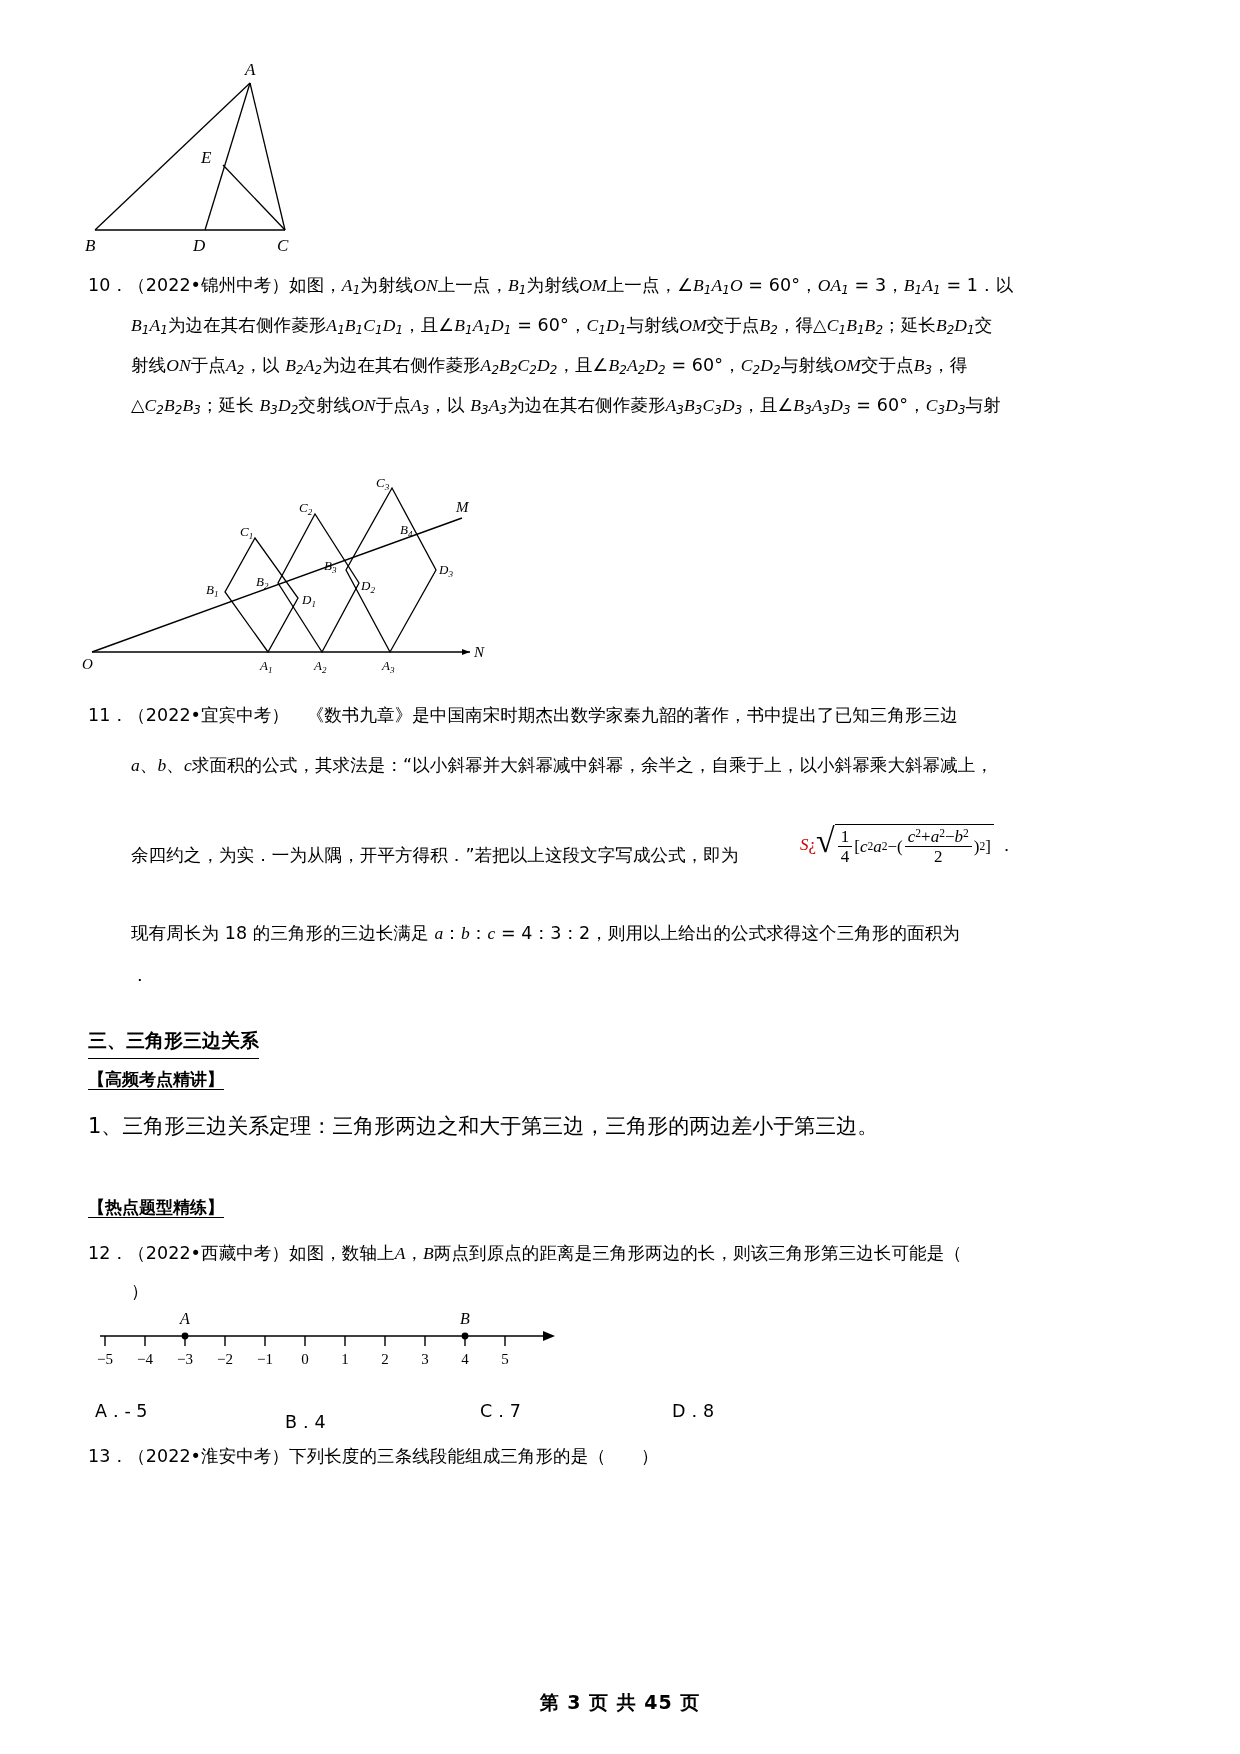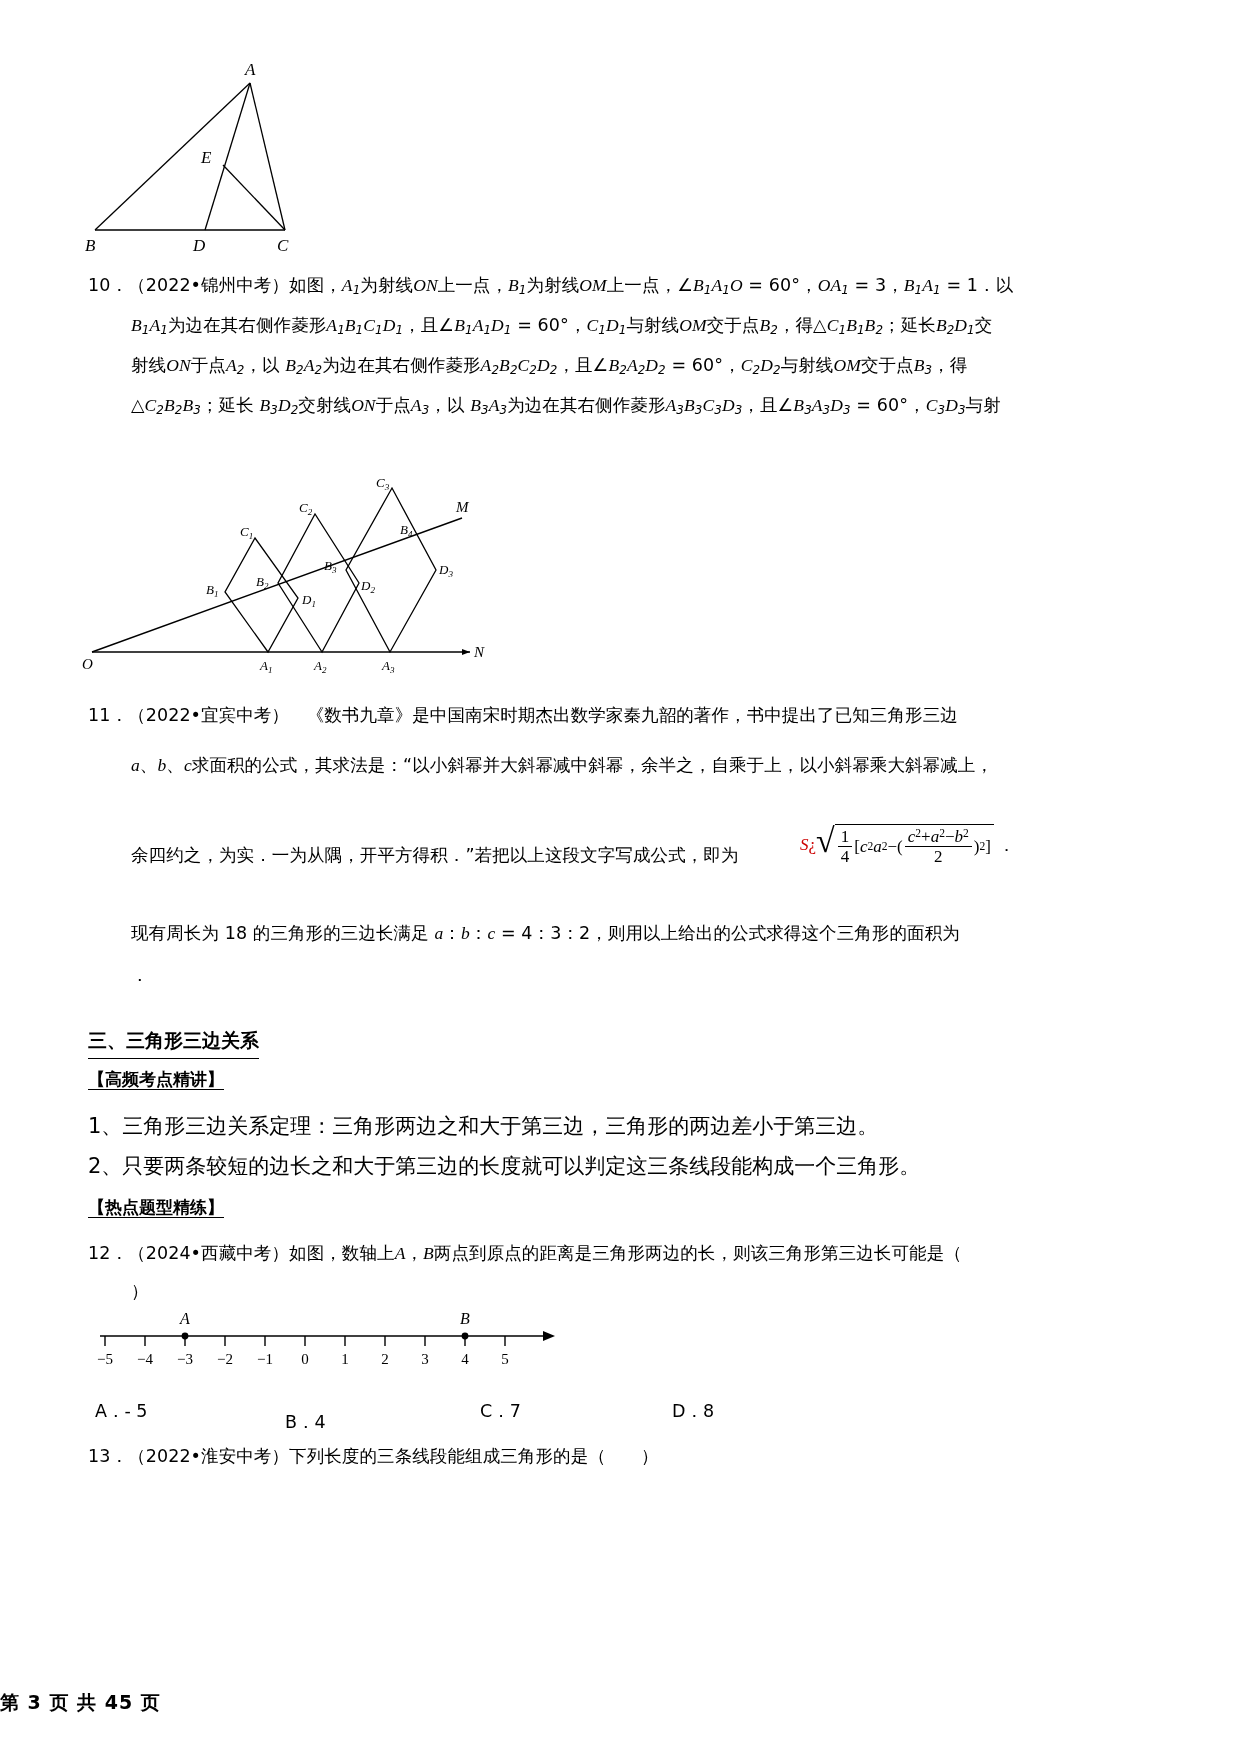--- a/index.html
+++ b/index.html
@@ -278,7 +278,6 @@
   </div>
 
   <div class="plain" style="left:88px; top:1112px;">1、三角形三边关系定理：三角形两边之和大于第三边，三角形的两边差小于第三边。</div>
-  <div class="plain" style="left:88px; top:1152px;">2、只要两条较短的边长之和大于第三边的长度就可以判定这三条线段能构成一个三角形。</div>
 
   <div class="tag-head" style="left:88px; top:1196px;">
     <span class="ul" style="border-bottom:1.4px solid #000;">【热点题型精练】</span>

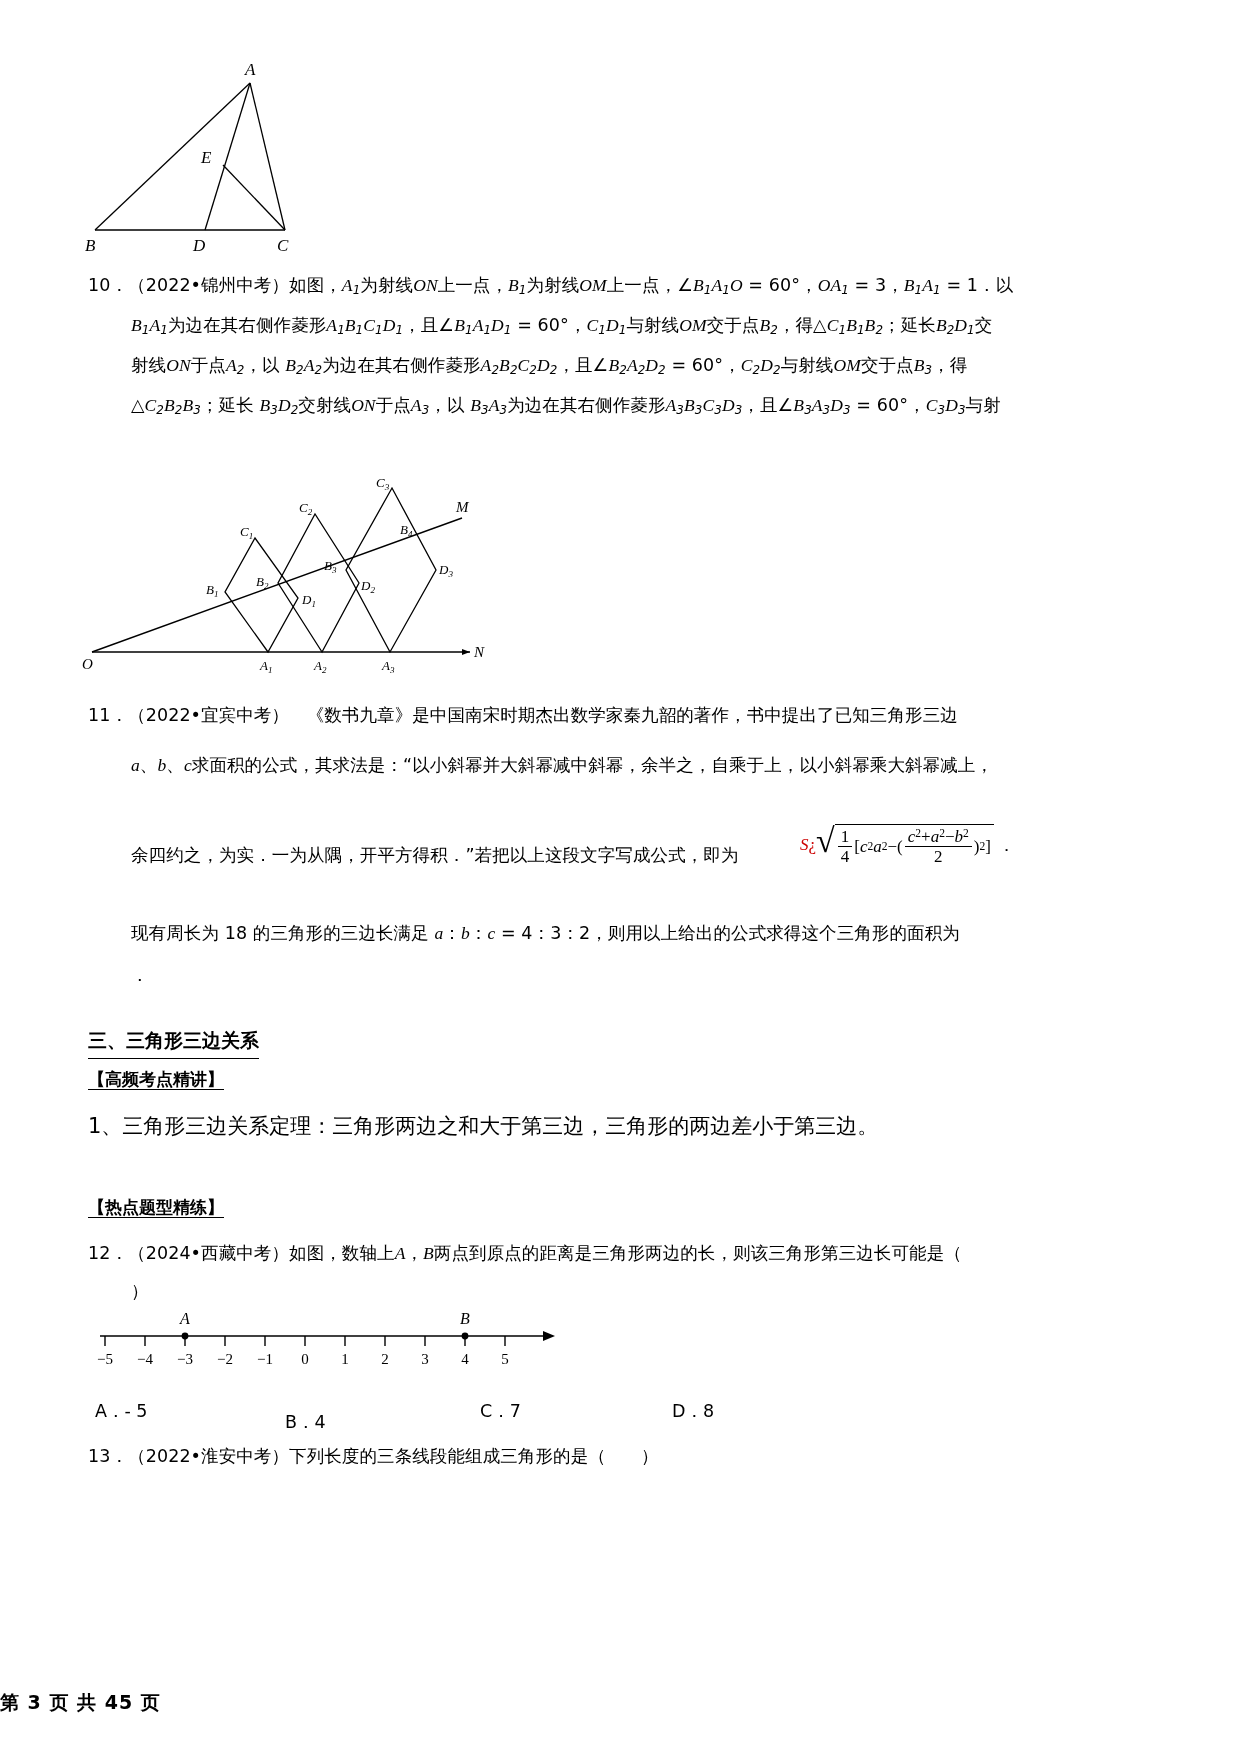--- a/index.html
+++ b/index.html
@@ -284,7 +284,7 @@
   </div>
 
   <div class="qline cn" style="left:88px; top:1240px;">
-    <span>12．</span><span>（2024•西藏中考）</span>如图，数轴上<span class="it">A</span>，<span class="it">B</span>两点到原点的距离是三角形两边的长，则该三角形第三边长可能是（
+    <span>12．</span><span>（2022•西藏中考）</span>如图，数轴上<span class="it">A</span>，<span class="it">B</span>两点到原点的距离是三角形两边的长，则该三角形第三边长可能是（
   </div>
   <div class="qline cn" style="left:131px; top:1278px;">）</div>
 

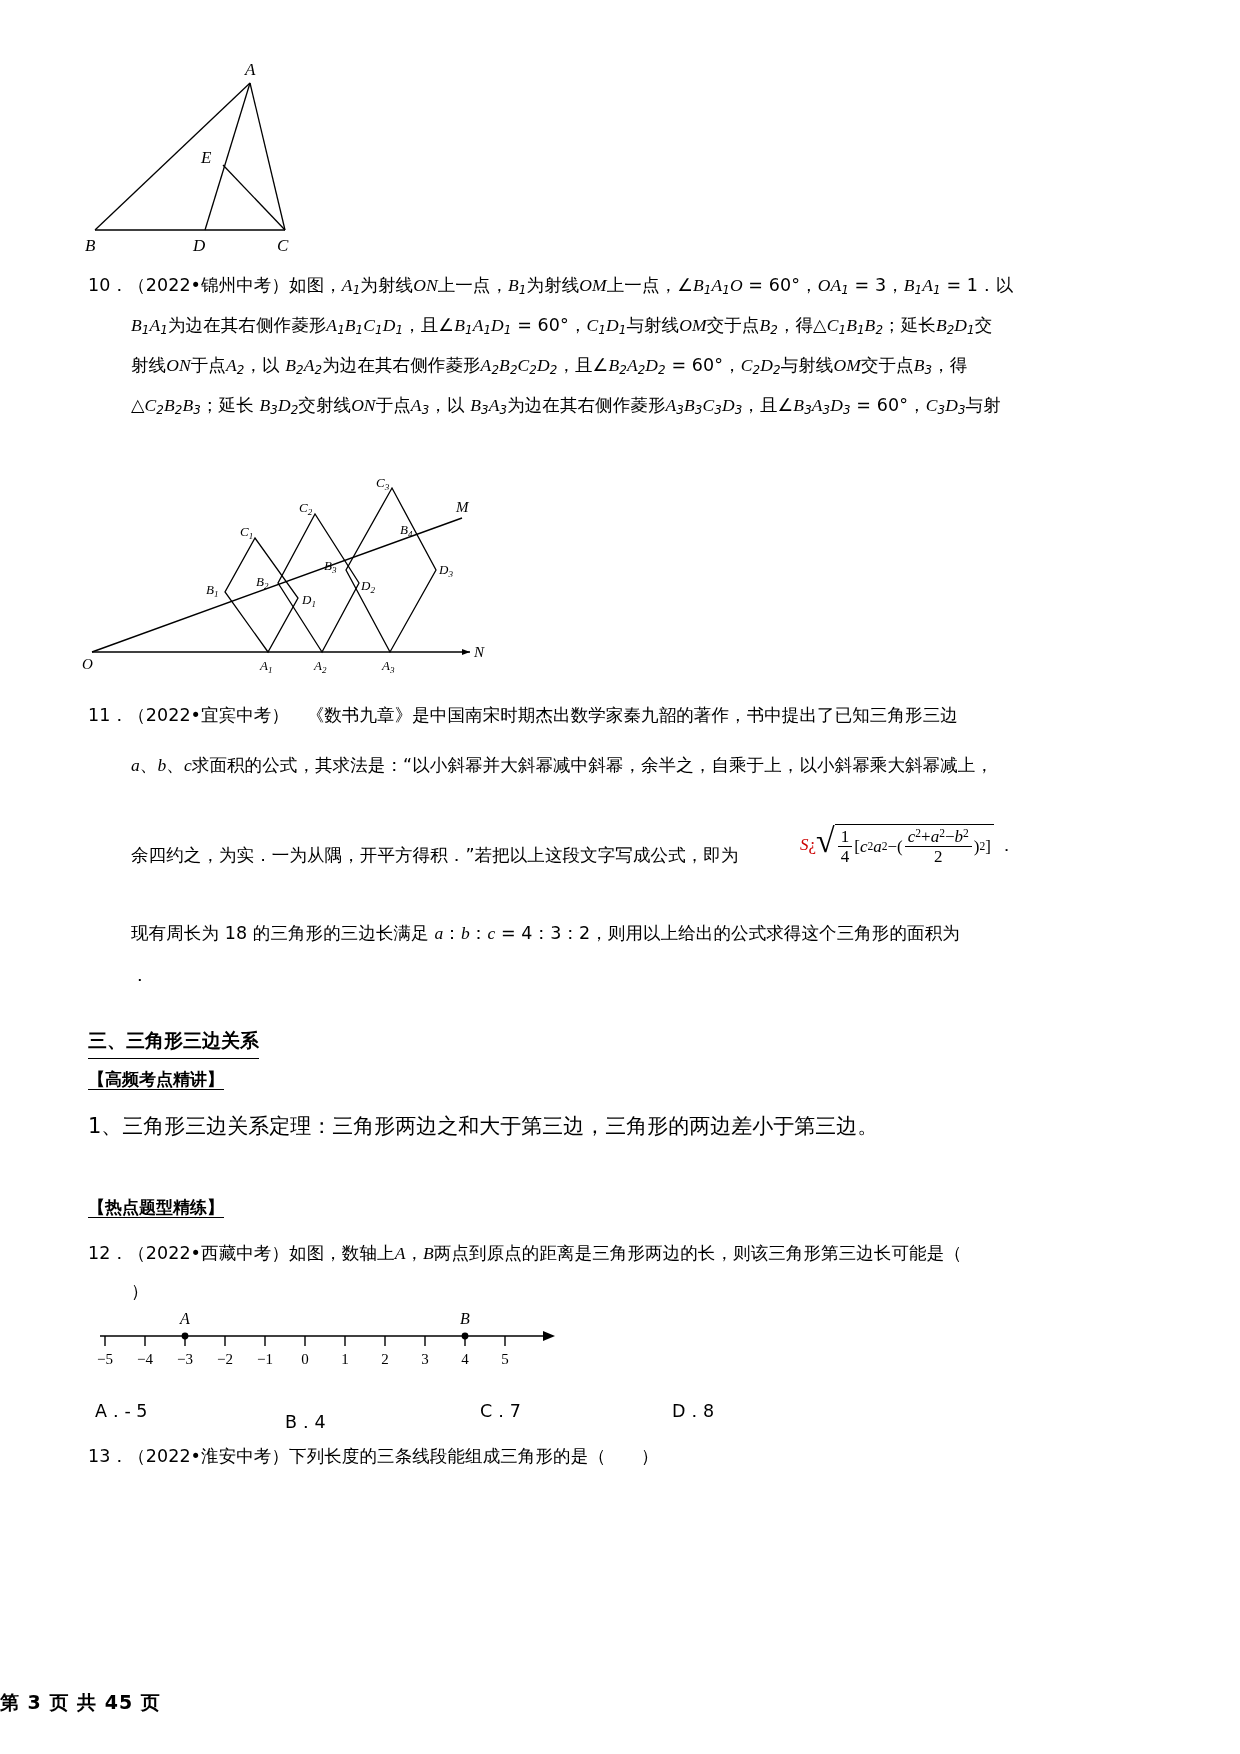--- a/index.html
+++ b/index.html
@@ -91,6 +91,7 @@
     left: 0;
     right: 0;
     bottom: 38px;
+    text-align: center;
     font-family: "DejaVu Sans", "Liberation Sans", sans-serif;
     font-size: 19px;
     font-weight: bold;

